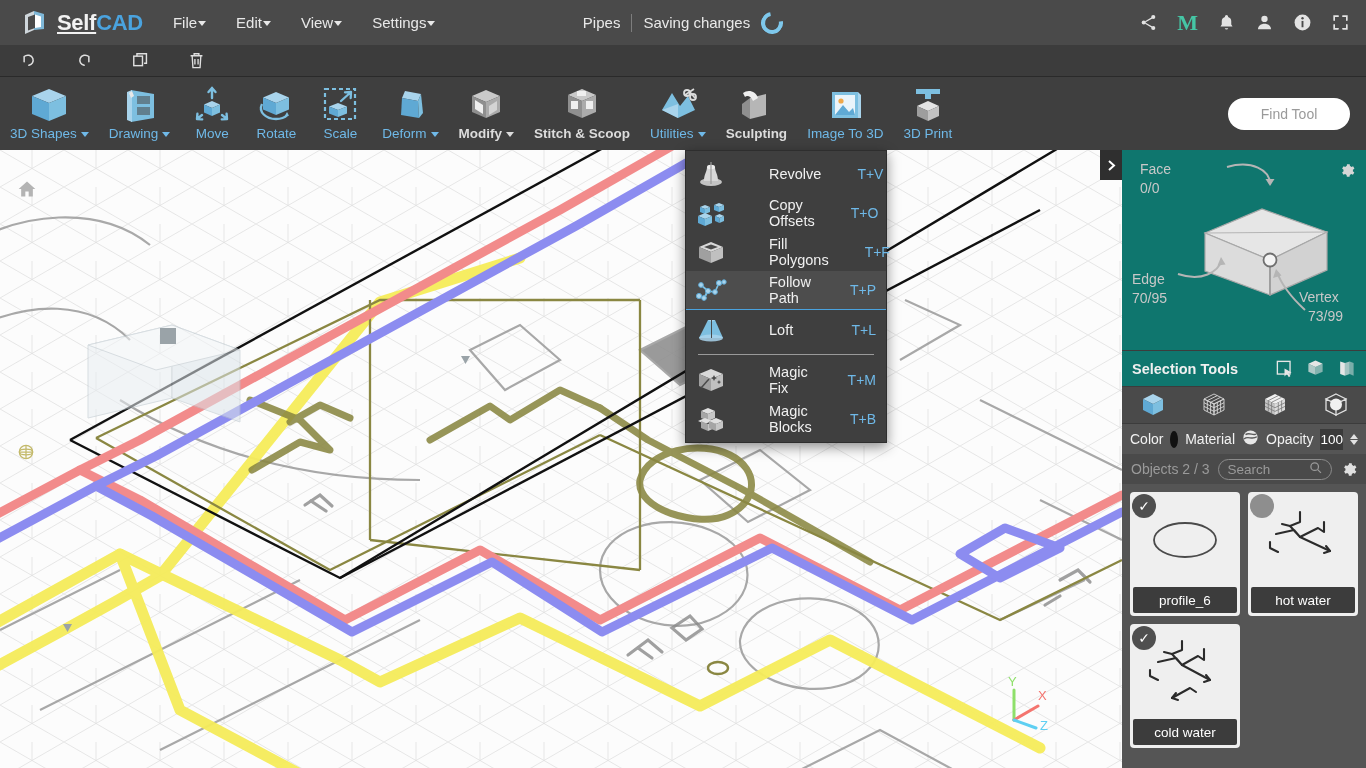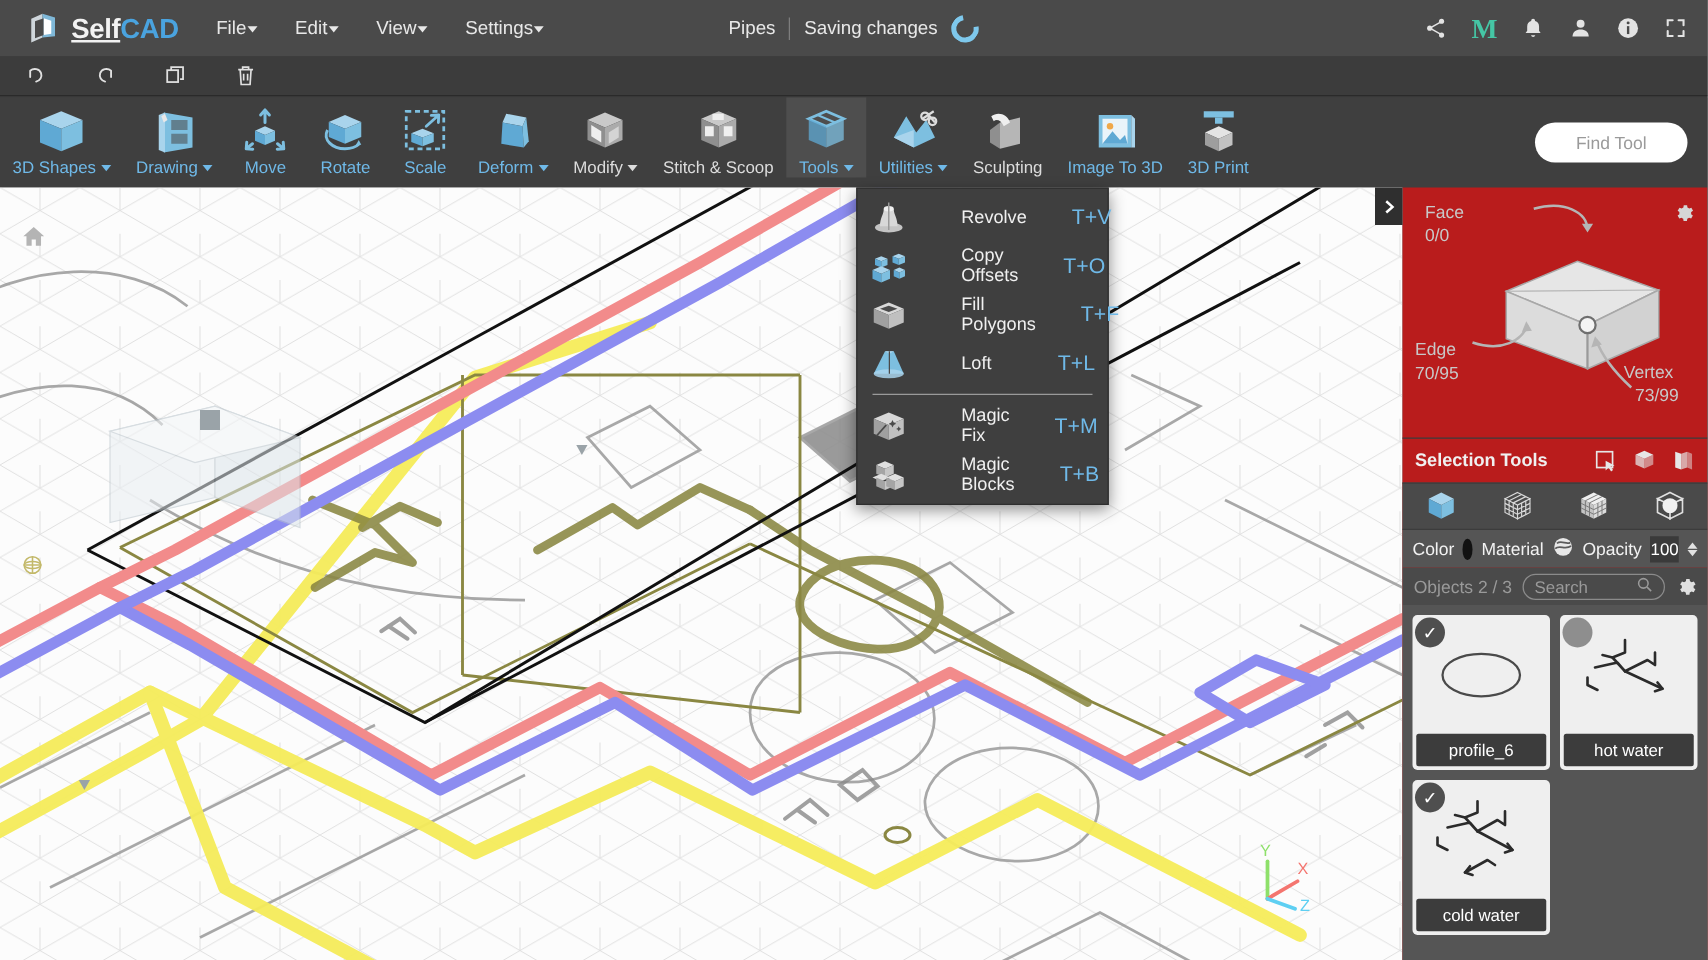--- a/index.html
+++ b/index.html
@@ -81,7 +81,7 @@
     font-size: 13.5px; color: #6fb9e8; display: flex; align-items: center; gap: 4px;
     white-space: nowrap;
   }
-  .tool.gray .tool-lbl { color: #dcdcdc; }
+  .tool.gray .tool-lbl { color: #dcdcdc; font-weight: bold; }
   .find-tool {
     position: absolute; right: 16px; top: 20px;
     width: 122px; height: 32px; border-radius: 16px; background: #fff;

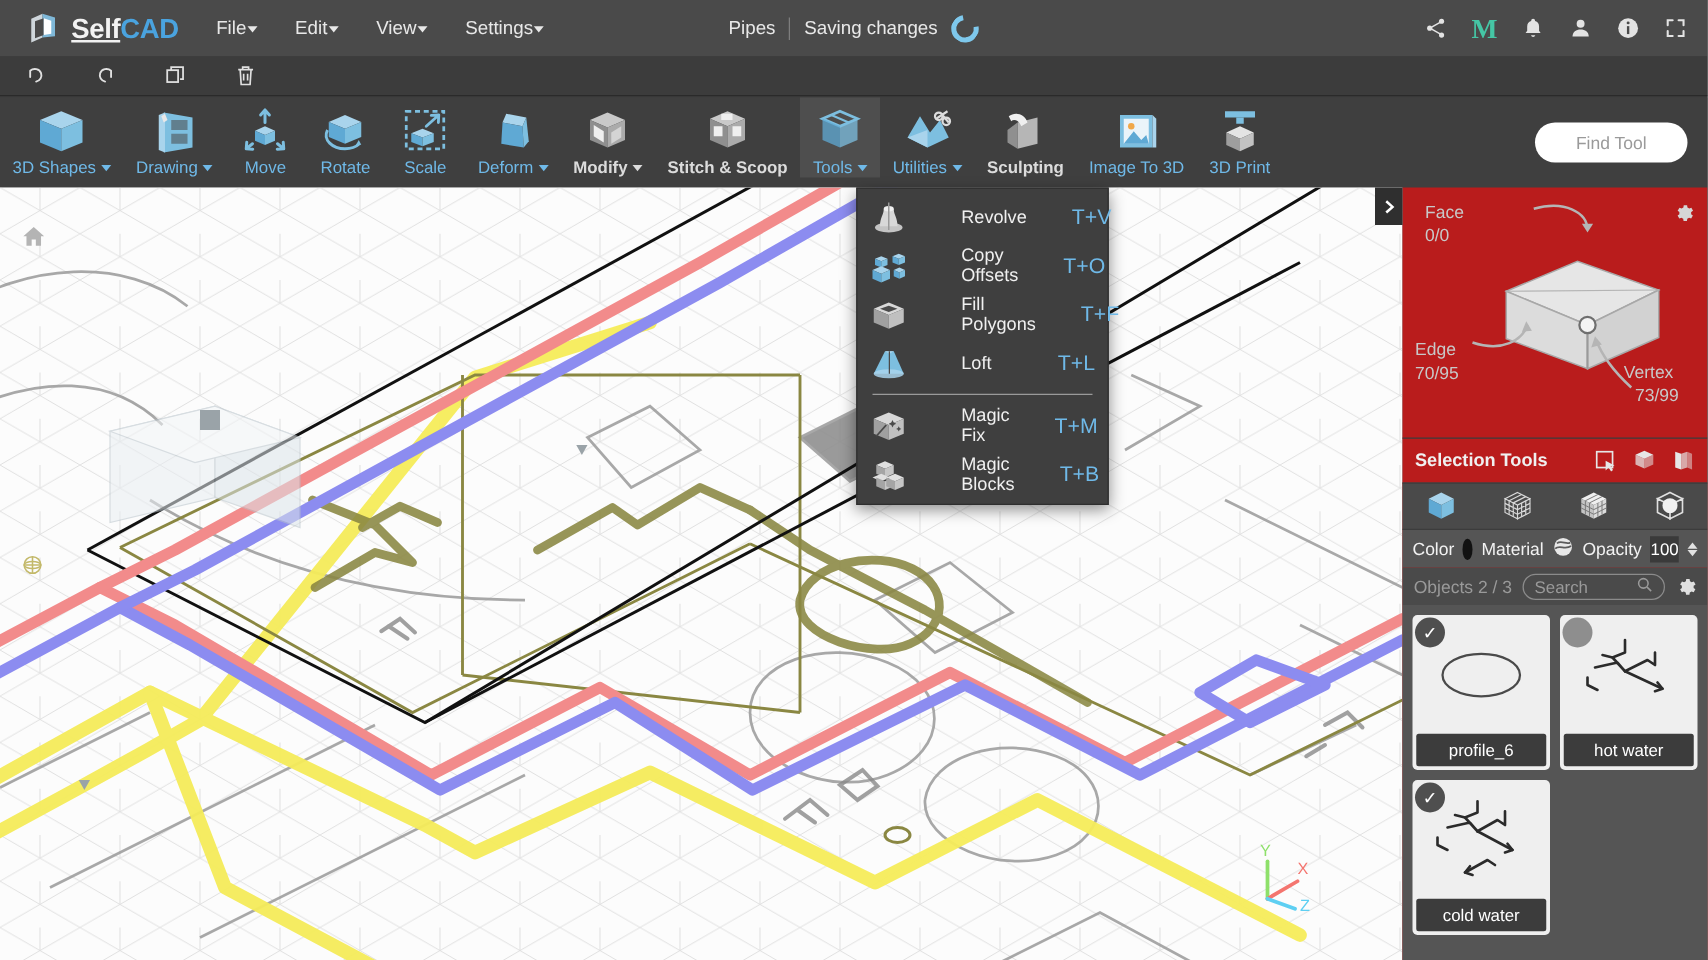--- a/index.html
+++ b/index.html
@@ -403,20 +403,6 @@
       <span class="tool-lbl">Stitch &amp; Scoop</span>
     </div>
 
-    <div class="tool active">
-      <span class="tool-ico">
-        <svg width="44" height="42" viewBox="0 0 44 42">
-            <path d="M22 5 L36 11 L22 17 L8 11 Z" fill="none" stroke="#7dbfe0" stroke-width="2.2"></path>
-            <path d="M8 11 L8 28 L22 34 L22 17 Z" fill="#5fa9d4" opacity="0.75"></path>
-            <path d="M36 11 L36 28 L22 34 L22 17 Z" fill="#7dbfe0" opacity="0.75"></path>
-            <path d="M15 8 L29 14" stroke="#7dbfe0" stroke-width="1.6"></path>
-          </svg>
-      </span>
-      <span class="tool-lbl">
-          <span>Tools</span>
-          <i class="caret"></i>
-        </span>
-    </div>
 
     <div class="tool">
       <span class="tool-ico">

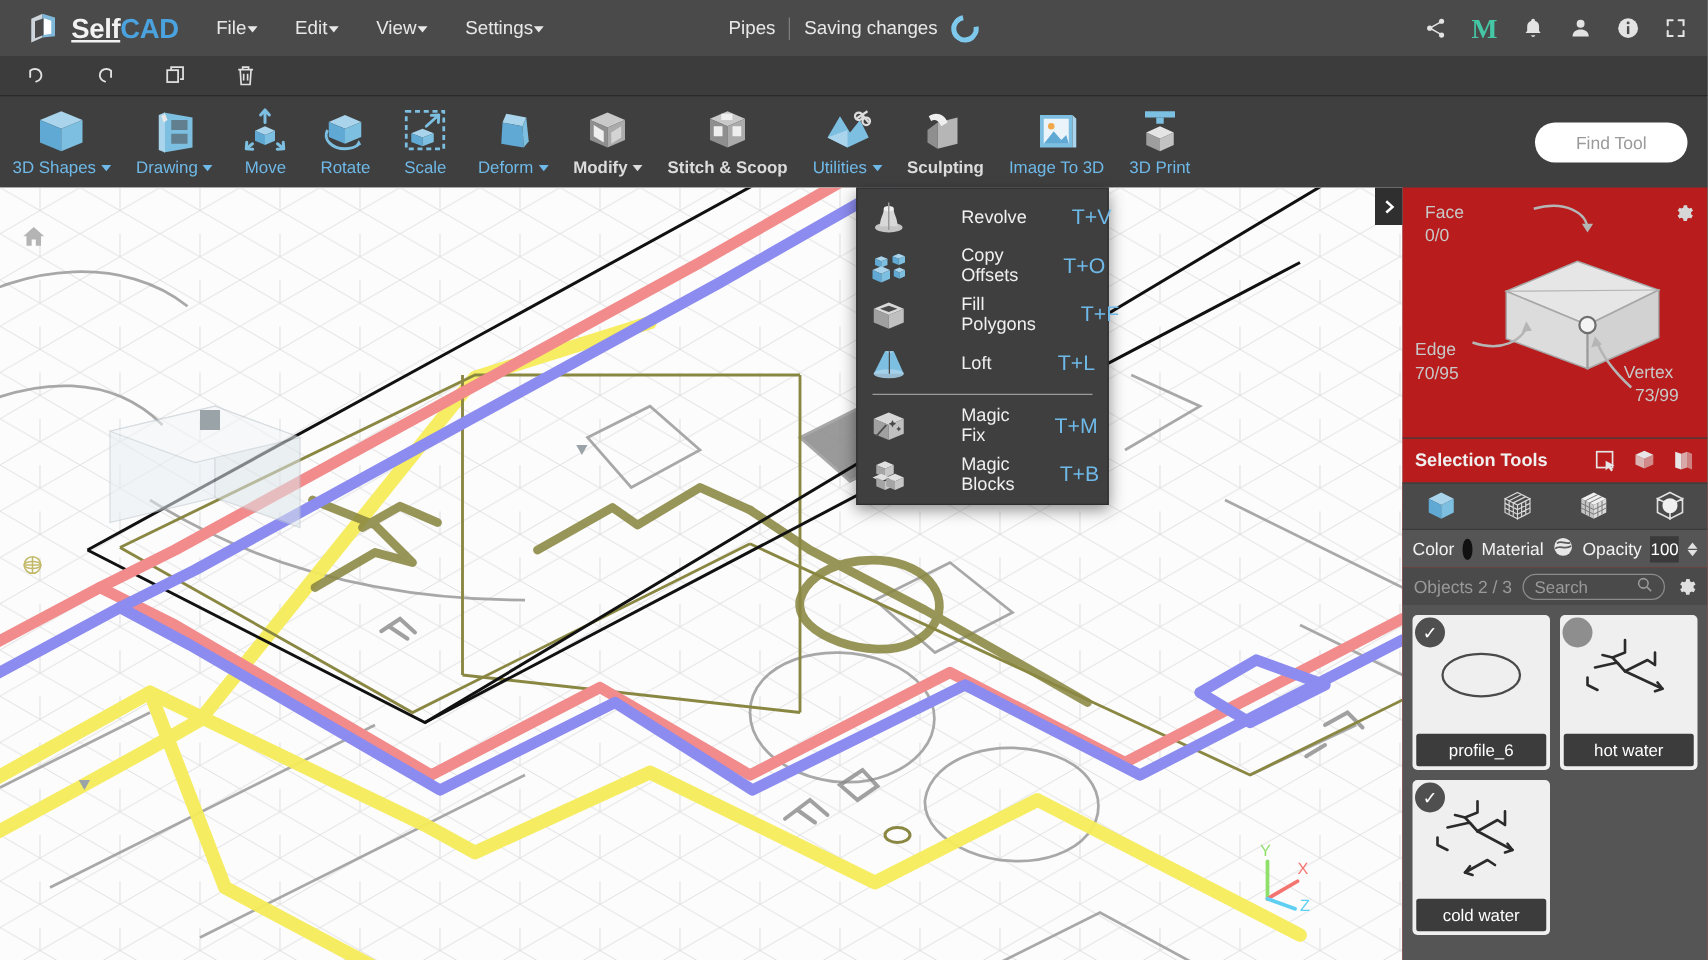--- a/index.html
+++ b/index.html
@@ -103,7 +103,7 @@
   .dd-item.sel { background: #4d4d4d; border-bottom: 1px solid #4aa3df; }
   .dd-ico { width: 34px; height: 30px; display: flex; align-items: center; justify-content: center; flex: 0 0 34px; }
   .dd-lbl { color: #f0f0f0; font-size: 14.5px; flex: 1; margin-left: 5px; }
-  .dd-key { color: #6fb9e8; font-size: 17px; }
+  .dd-key { color: #6fb9e8; font-size: 14px; }
   .dd-sep { height: 1px; background: #9a9a9a; margin: 5px 12px; }
 
   

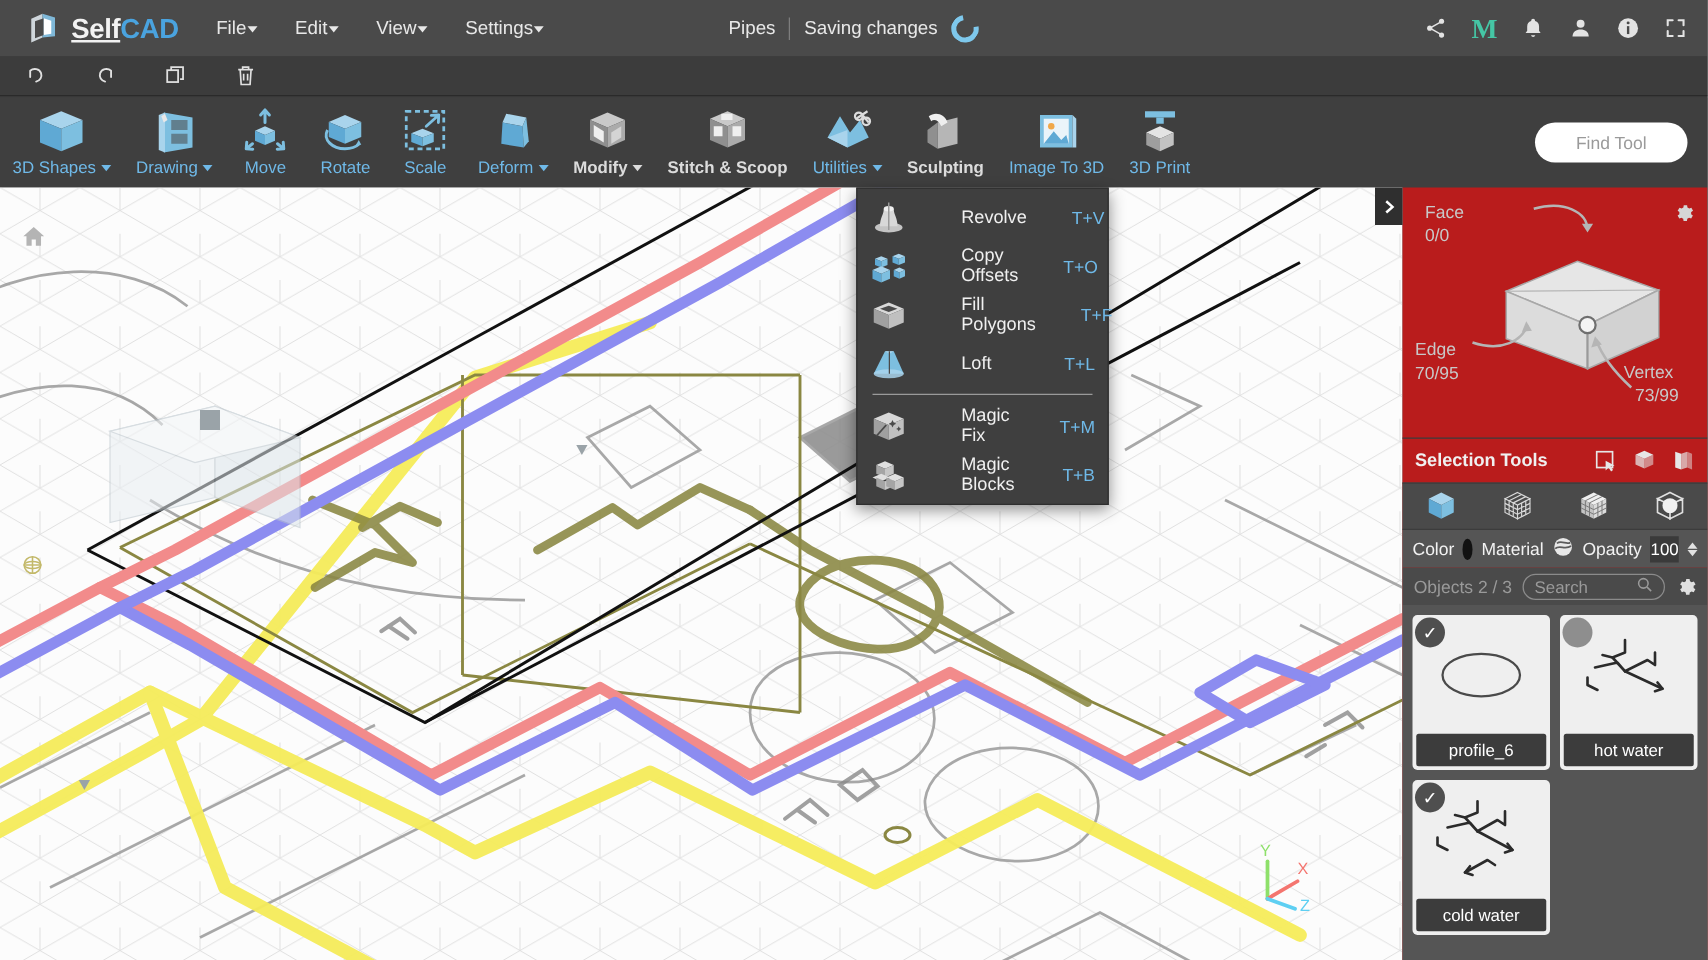--- a/index.html
+++ b/index.html
@@ -117,7 +117,7 @@
   
   .rpanel {
     position: absolute; top: 150px; right: 0; width: 244px; height: 618px;
-    background: #b91c1c;
+    background: #0f766e;
   }
   .collapse-tab {
     position: absolute; left: -22px; top: 0; width: 22px; height: 30px;

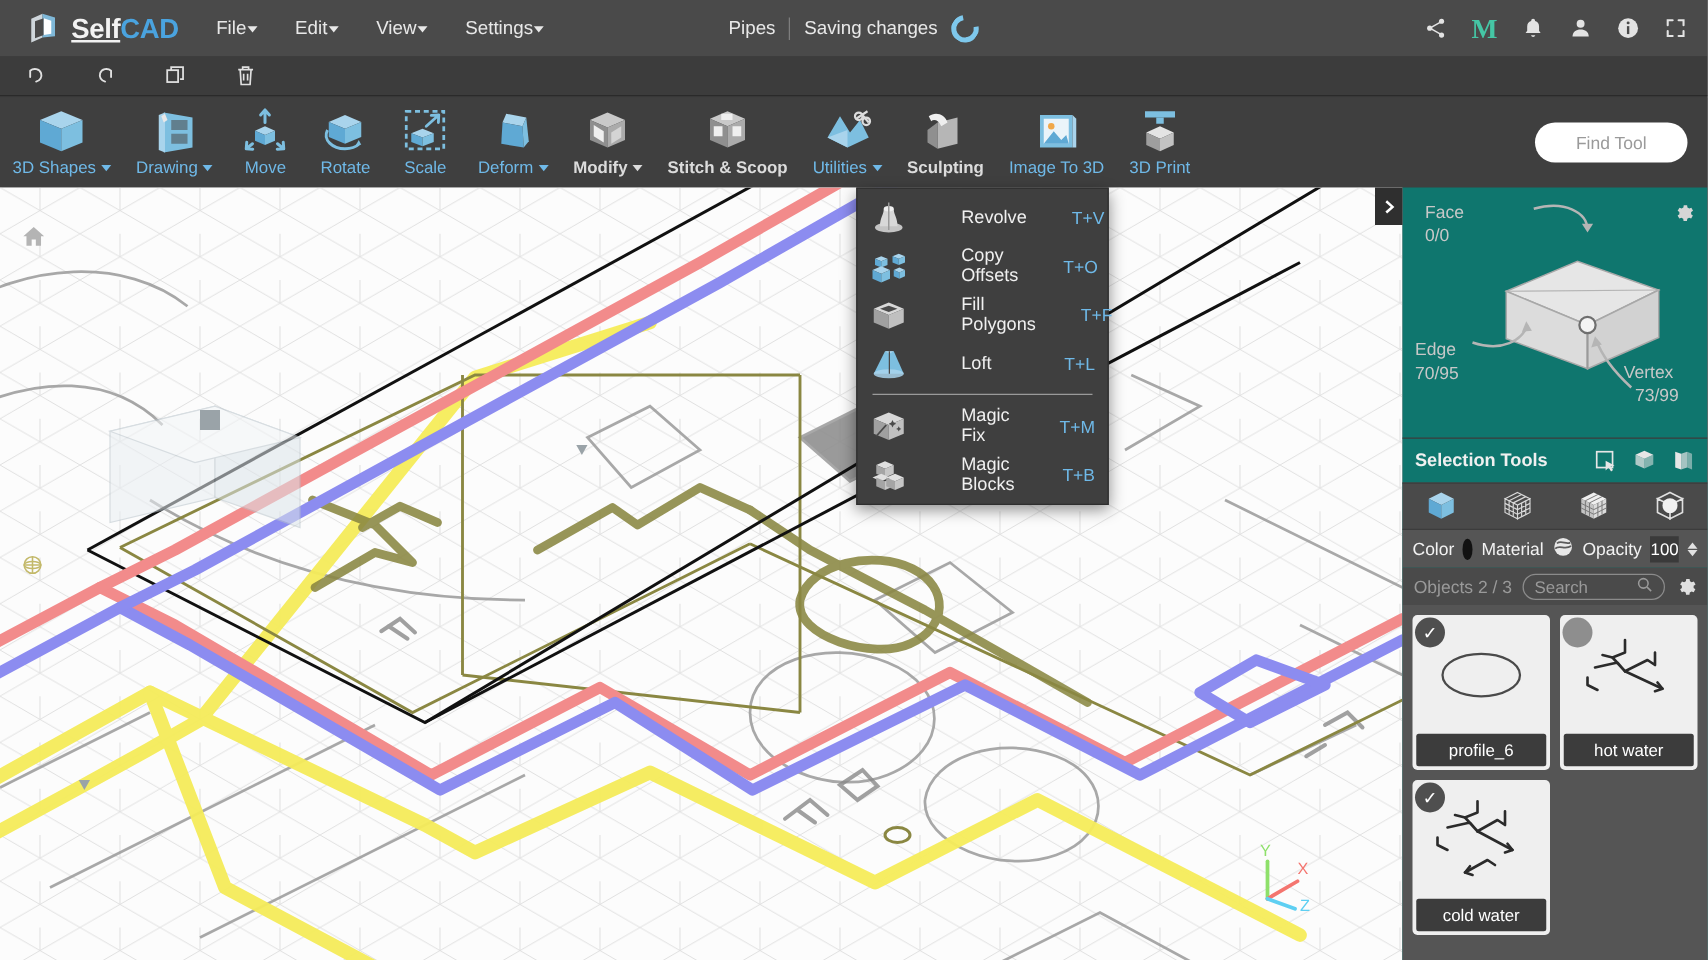--- a/index.html
+++ b/index.html
@@ -625,6 +625,23 @@
       <span class="dd-key">T+F</span>
     </div>
 
+    <div class="dd-item sel">
+      <span class="dd-ico">
+        <svg width="32" height="28" viewBox="0 0 32 28">
+            <path d="M4 20 L9 22 L13 15 L20 16 L24 7 L29 6" stroke="#7dbfe0" stroke-width="1.7" fill="none"></path>
+            <path d="M6 9 L13 15 M13 15 L9 22" stroke="#7dbfe0" stroke-width="1.7" fill="none"></path>
+            <circle cx="4" cy="20" r="2.6" fill="#a9d4ec" stroke="#5fa9d4"></circle>
+            <circle cx="9" cy="22" r="2.4" fill="#a9d4ec" stroke="#5fa9d4"></circle>
+            <circle cx="13" cy="15" r="2.6" fill="#a9d4ec" stroke="#5fa9d4"></circle>
+            <circle cx="20" cy="16" r="2.4" fill="#a9d4ec" stroke="#5fa9d4"></circle>
+            <circle cx="24" cy="7" r="2.6" fill="#a9d4ec" stroke="#5fa9d4"></circle>
+            <circle cx="29" cy="6" r="2.2" fill="#a9d4ec" stroke="#5fa9d4"></circle>
+            <circle cx="6" cy="9" r="2.4" fill="#a9d4ec" stroke="#5fa9d4"></circle>
+          </svg>
+      </span>
+      <span class="dd-lbl">Follow Path</span>
+      <span class="dd-key">T+P</span>
+    </div>
 
     <div class="dd-item">
       <span class="dd-ico">

